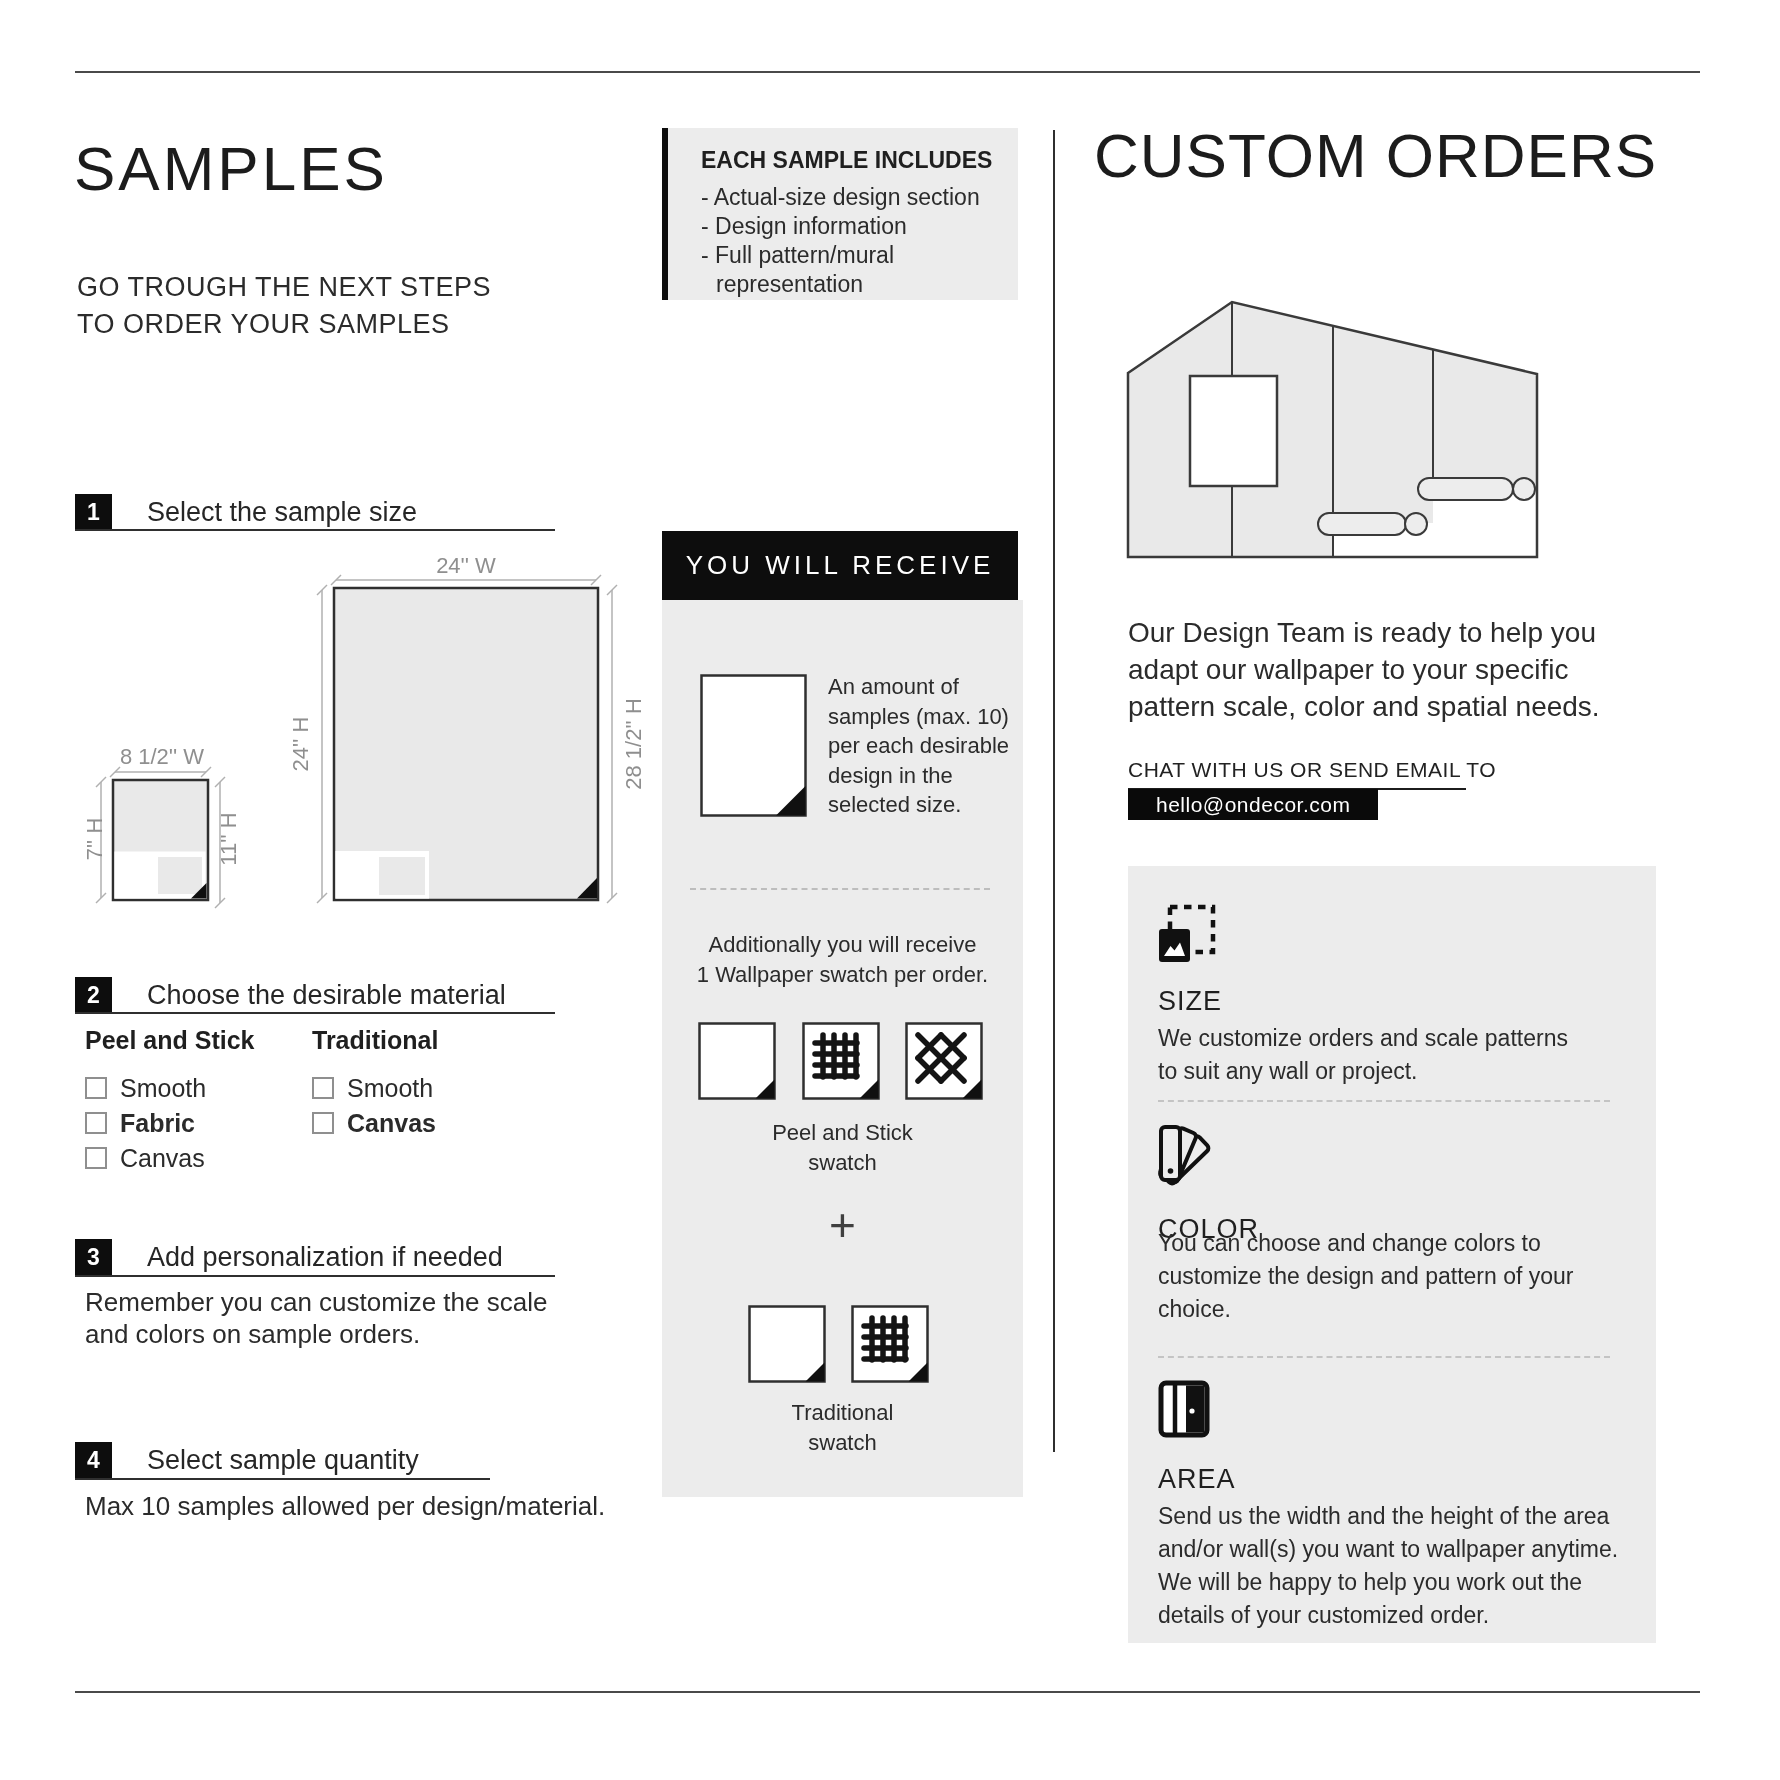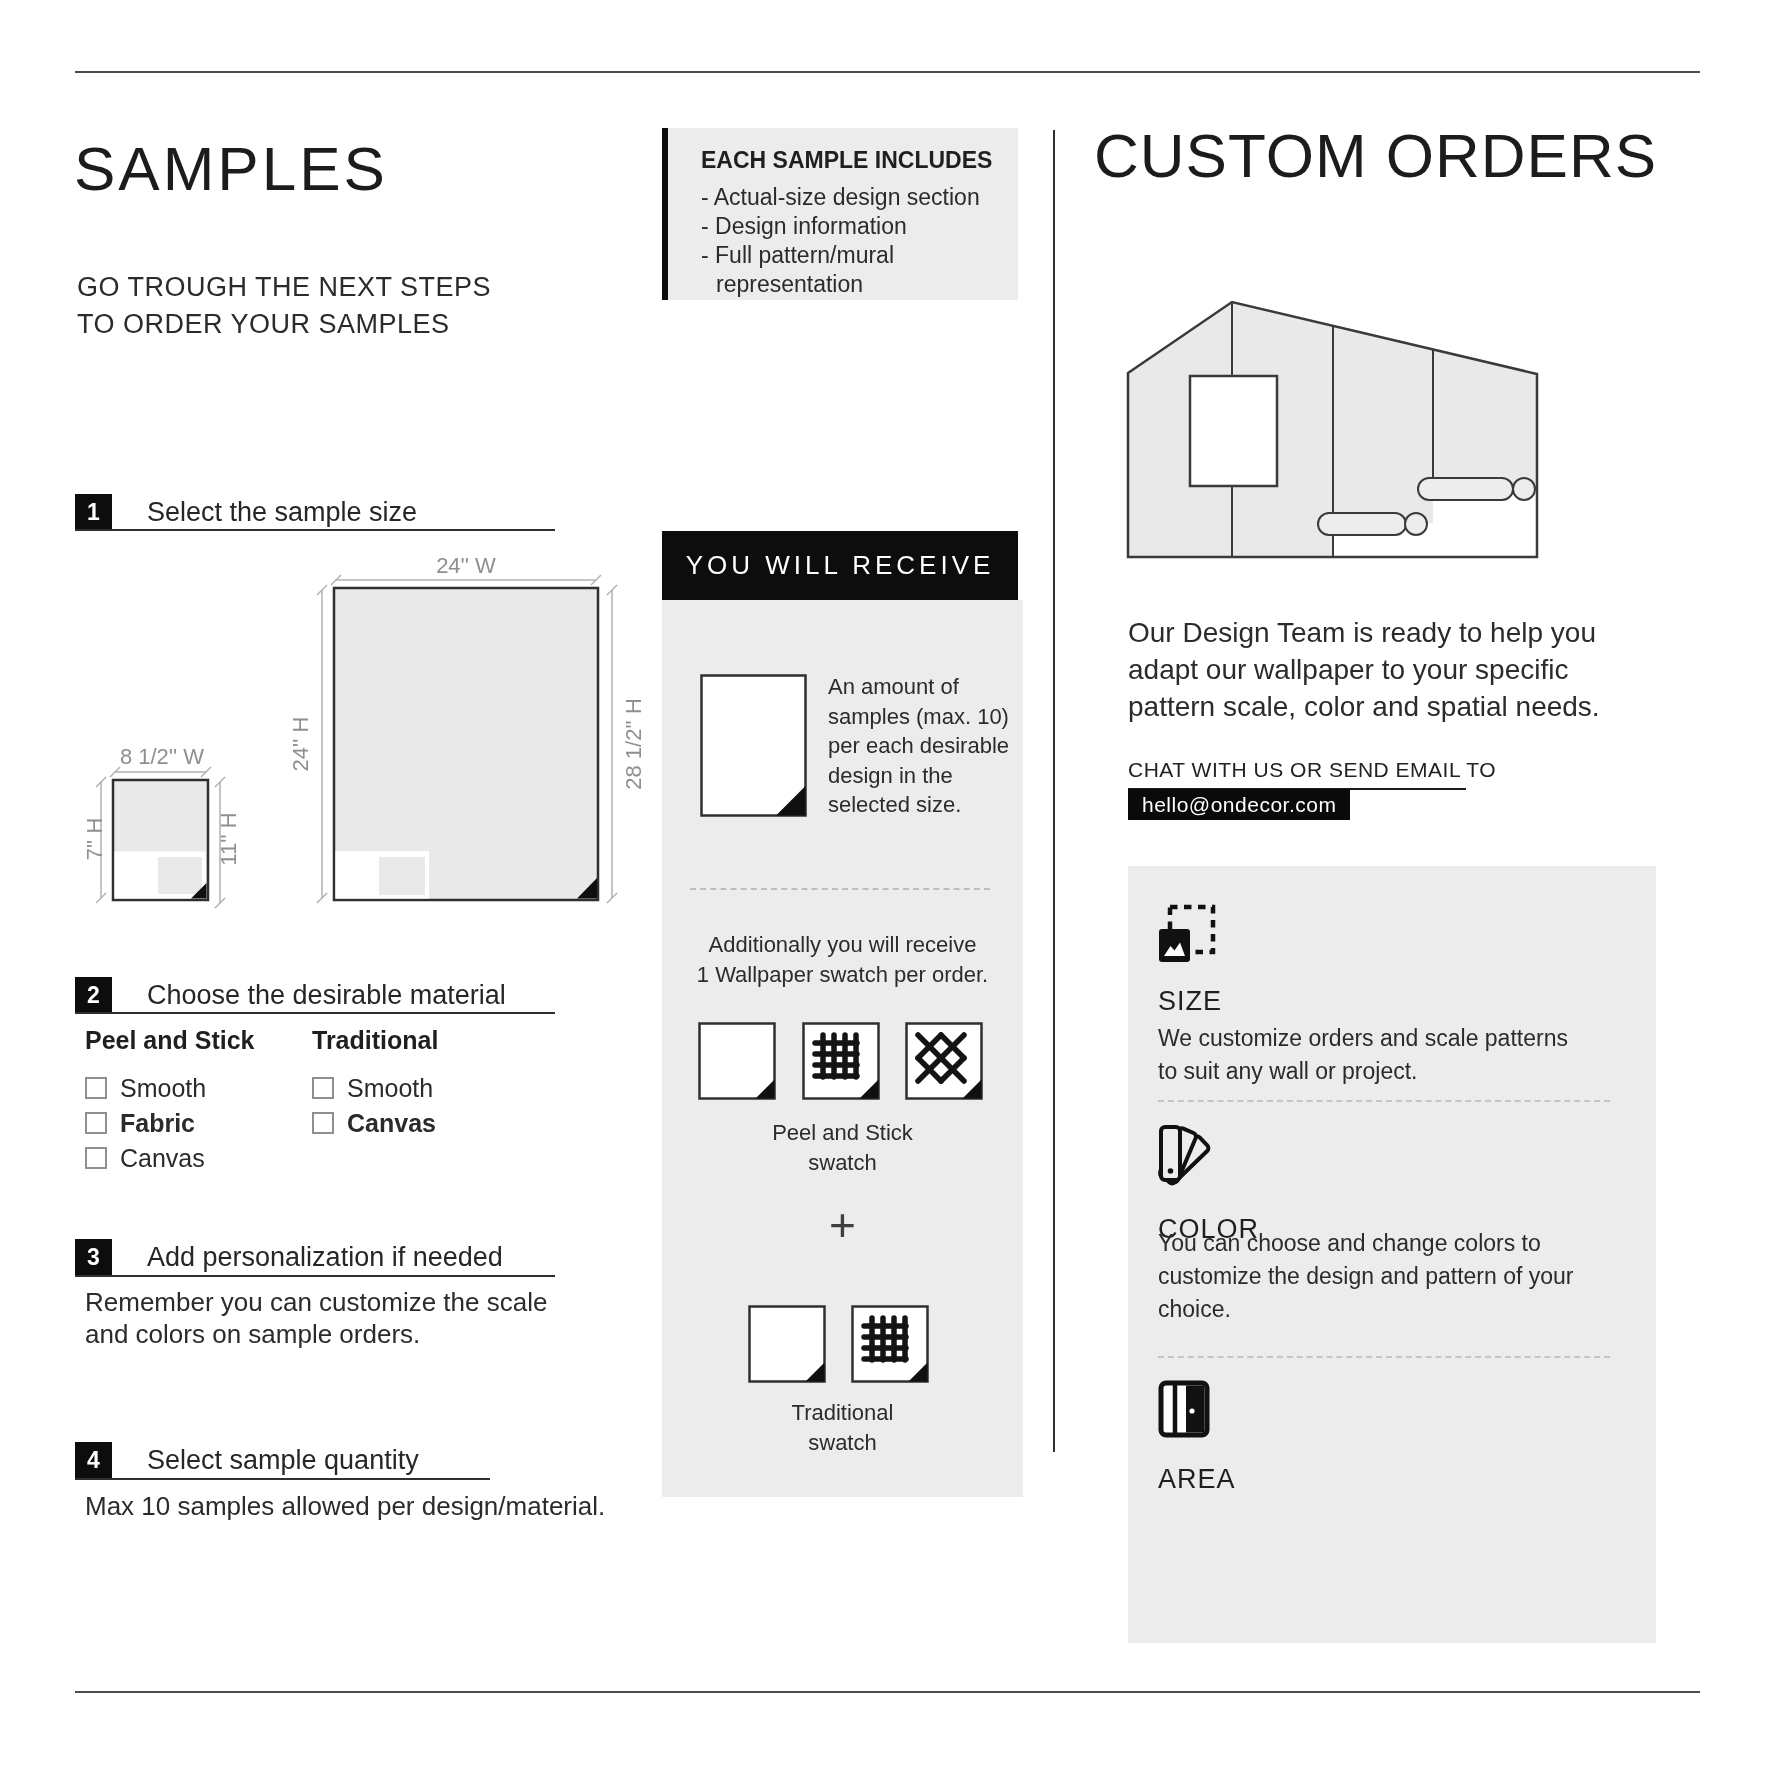--- a/index.html
+++ b/index.html
@@ -81,7 +81,7 @@
   #chat-label{position:absolute;left:1128px;top:758px;font-size:21px;letter-spacing:.5px;color:#222222;}
   #chat-underline{position:absolute;left:1128px;top:788px;width:338px;height:2px;background:#1c1c1c;}
   #email-badge{position:absolute;left:1128px;top:789px;height:31px;line-height:31px;background:#0a0a0a;
-               color:#ffffff;font-size:21px;padding:0 14px;letter-spacing:.5px;}
+               color:#ffffff;font-size:21px;padding:0 28px;letter-spacing:.5px;}
   #panel{position:absolute;left:1128px;top:866px;width:528px;height:777px;background:#ececec;}
   .sec-icon{position:absolute;left:30px;}
   #size-icon{top:38px;} #color-icon{top:258px;} #area-icon{top:514px;}

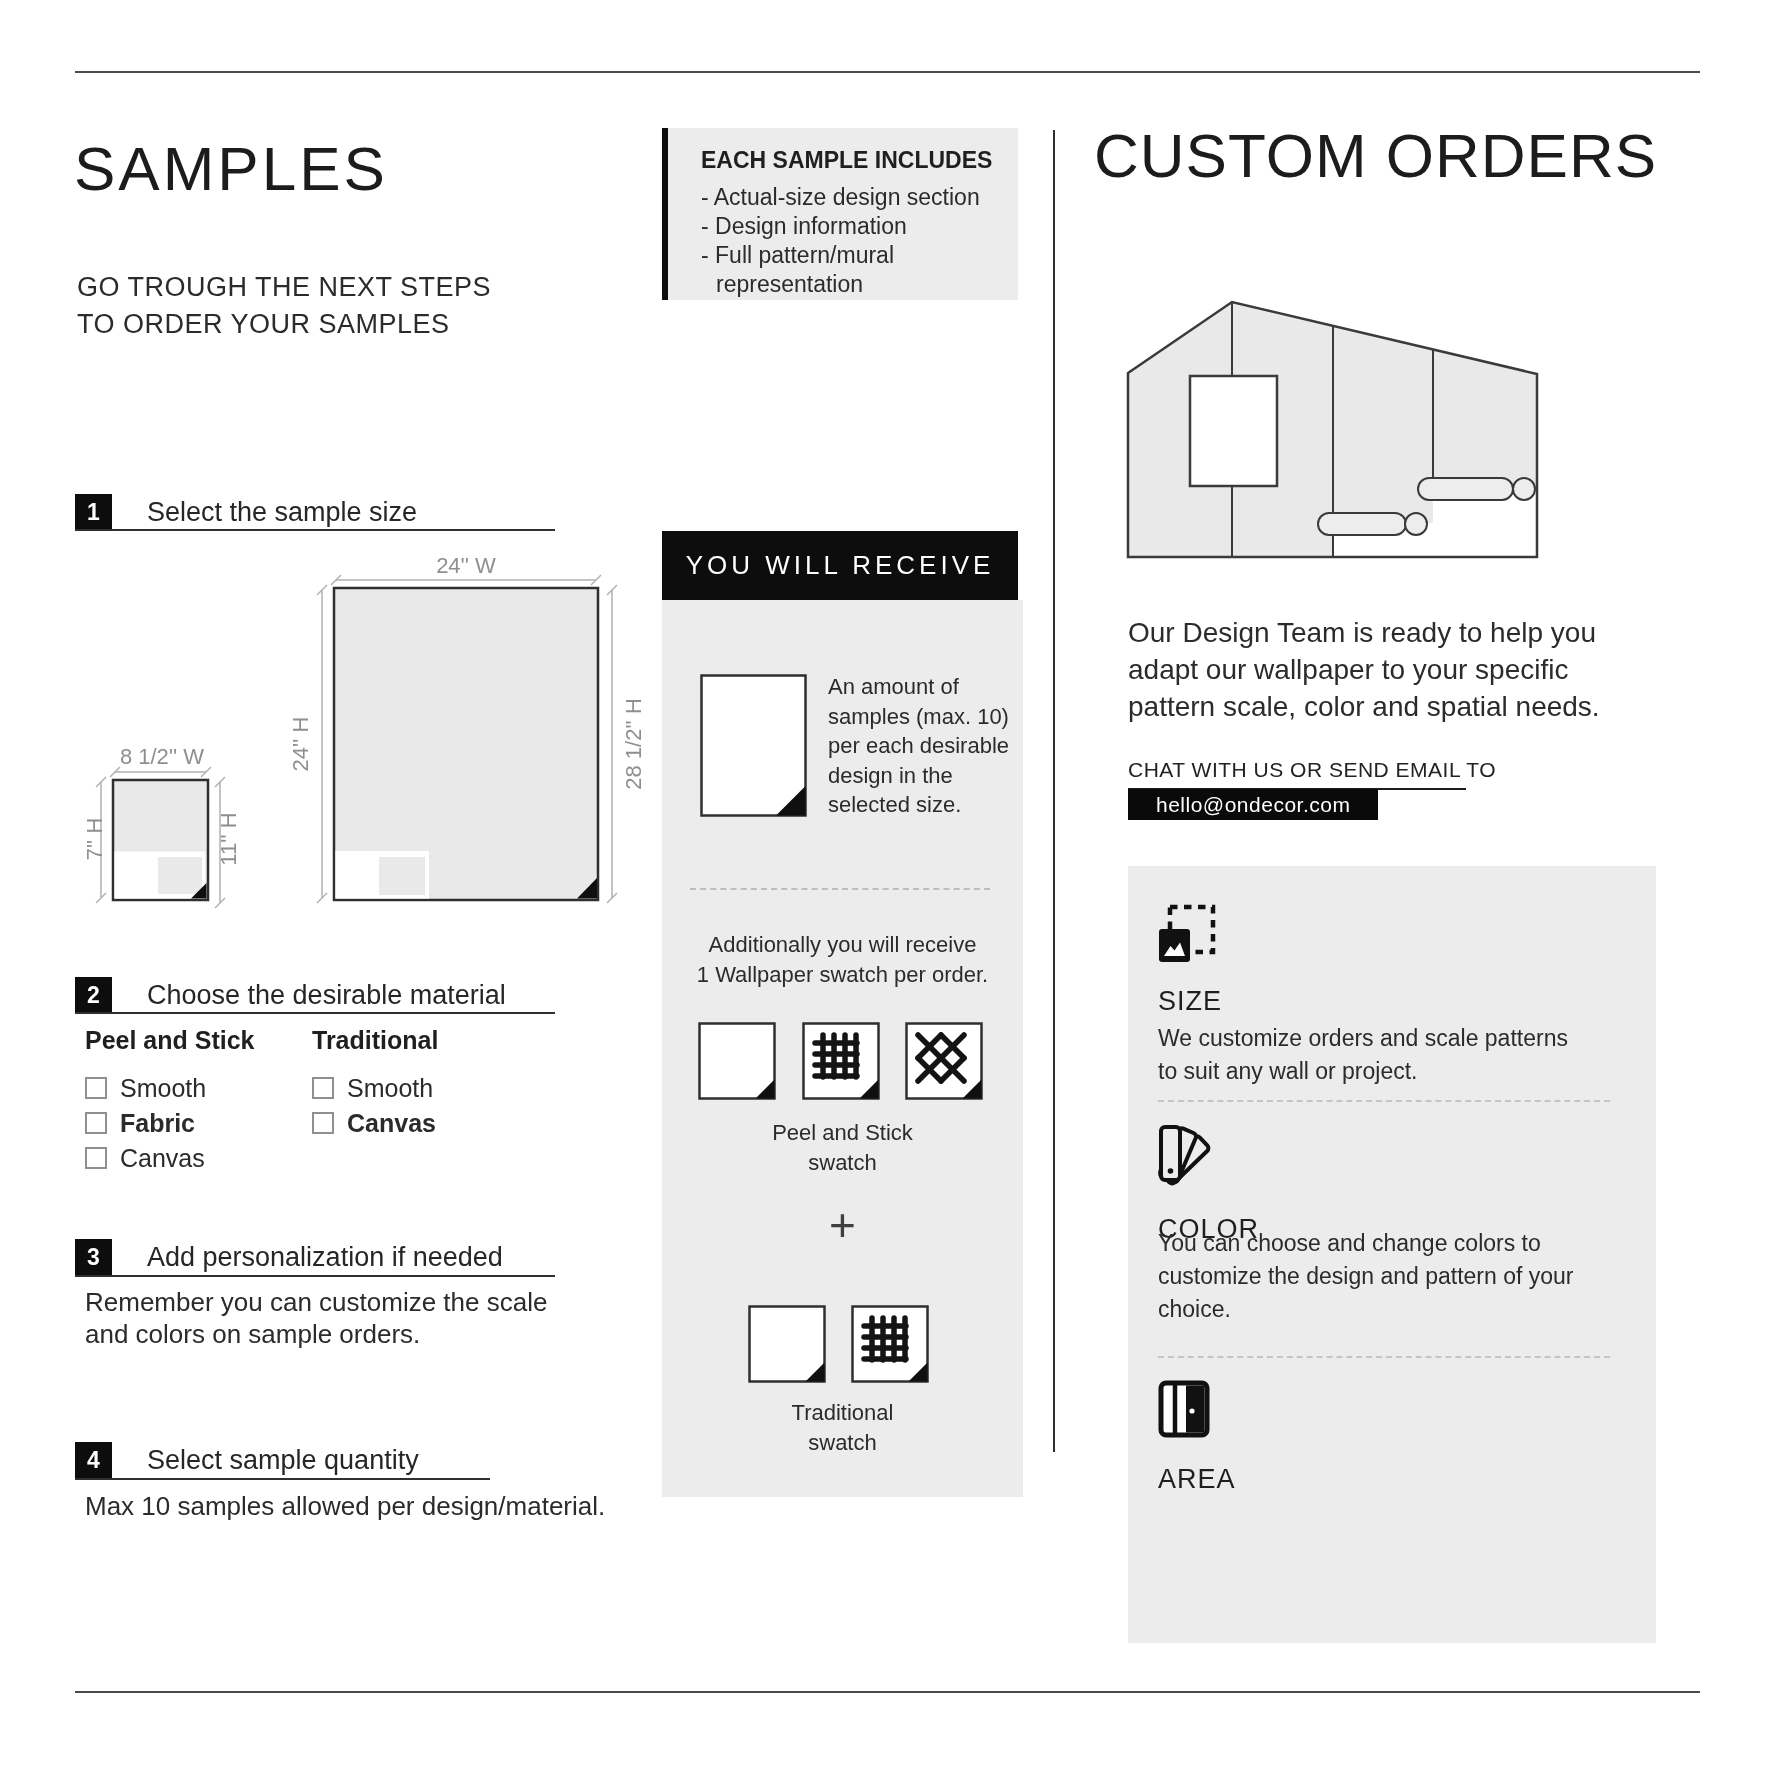--- a/index.html
+++ b/index.html
@@ -338,6 +338,10 @@
       <circle cx="34" cy="31" r="2.6" fill="#ffffff"></circle>
     </svg>
     <div class="sec-title" id="area-title">AREA</div>
+    <div class="sec-text pre" id="area-text">Send us the width and the height of the area
+and/or wall(s) you want to wallpaper anytime.
+We will be happy to help you work out the
+details of your customized order.</div>
   </div>
 
 </div>

